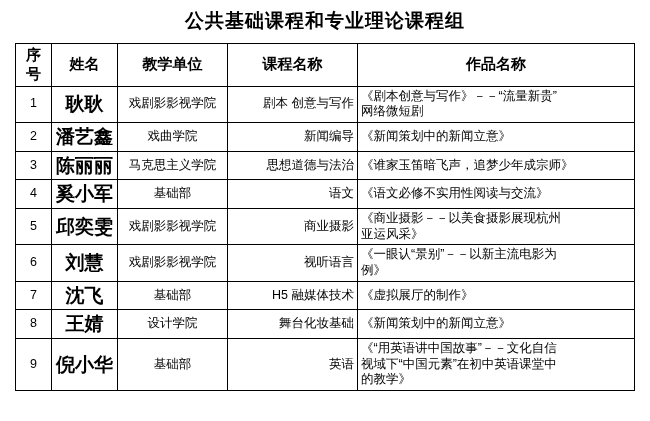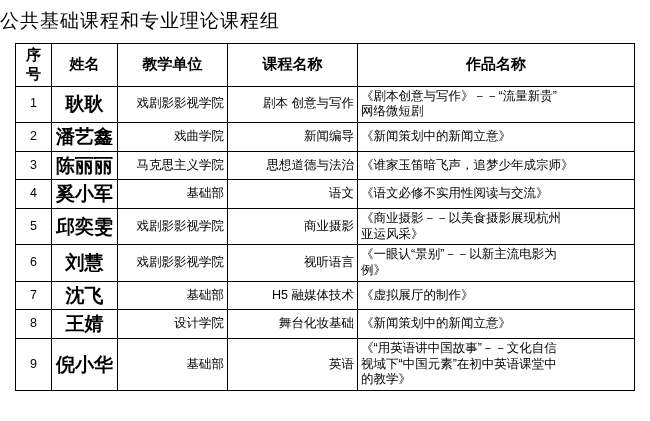--- a/index.html
+++ b/index.html
@@ -22,8 +22,9 @@
     position: relative;
   }
   .doc-title {
+    text-align: center;
     font-size: 19px;
-    font-weight: normal;
+    font-weight: bold;
     letter-spacing: 1px;
     padding-top: 8px;
     padding-bottom: 9px;

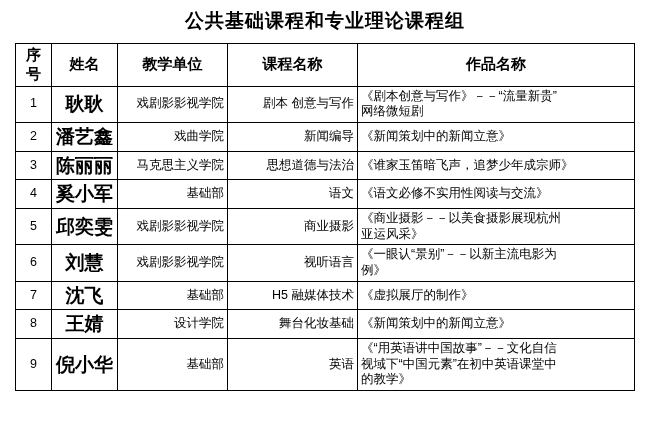--- a/index.html
+++ b/index.html
@@ -64,7 +64,7 @@
     margin-top: 48px;
   }
   td.c-unit {
-    text-align: right;
+    text-align: center;
     font-size: 12.5px;
     width: 108px;
   }

